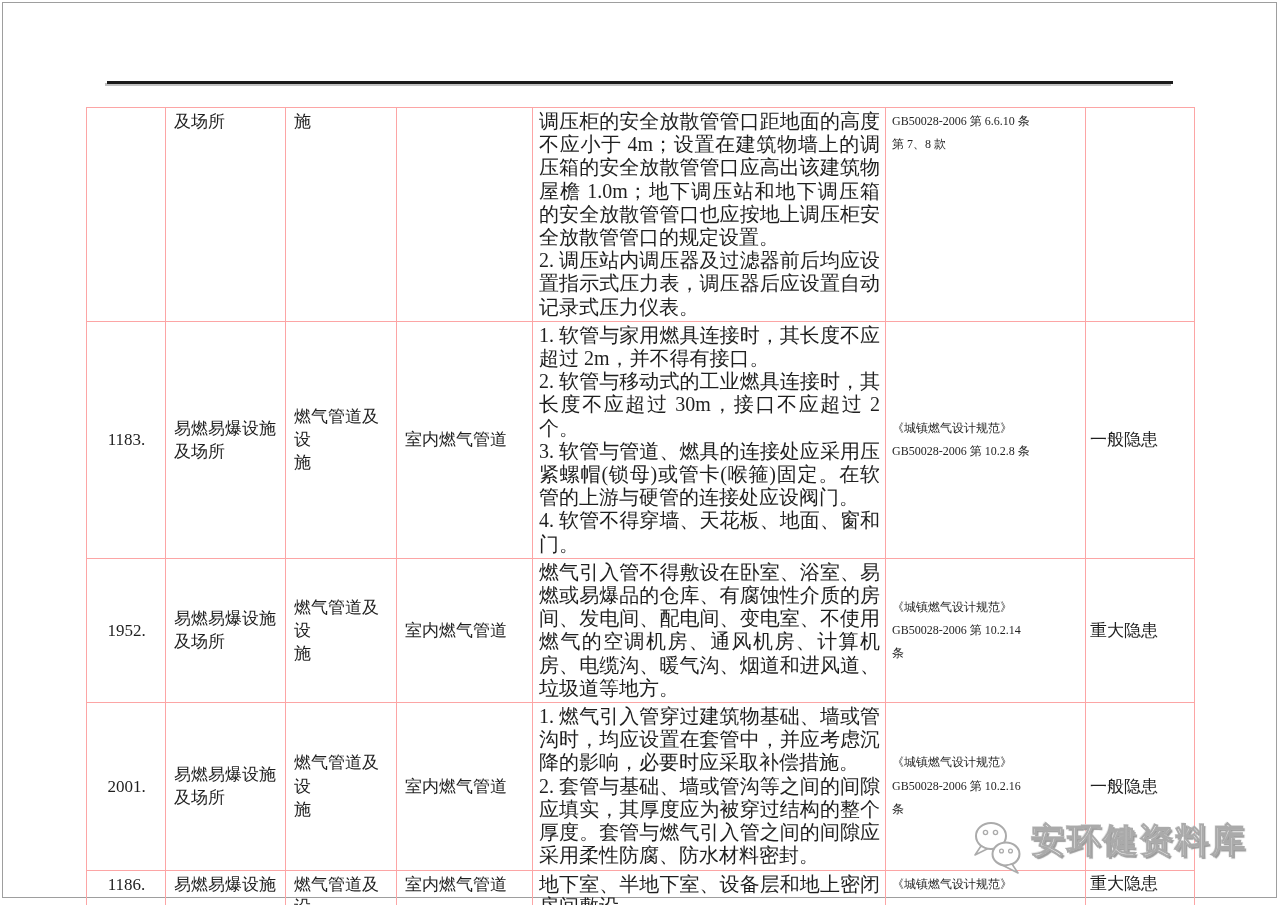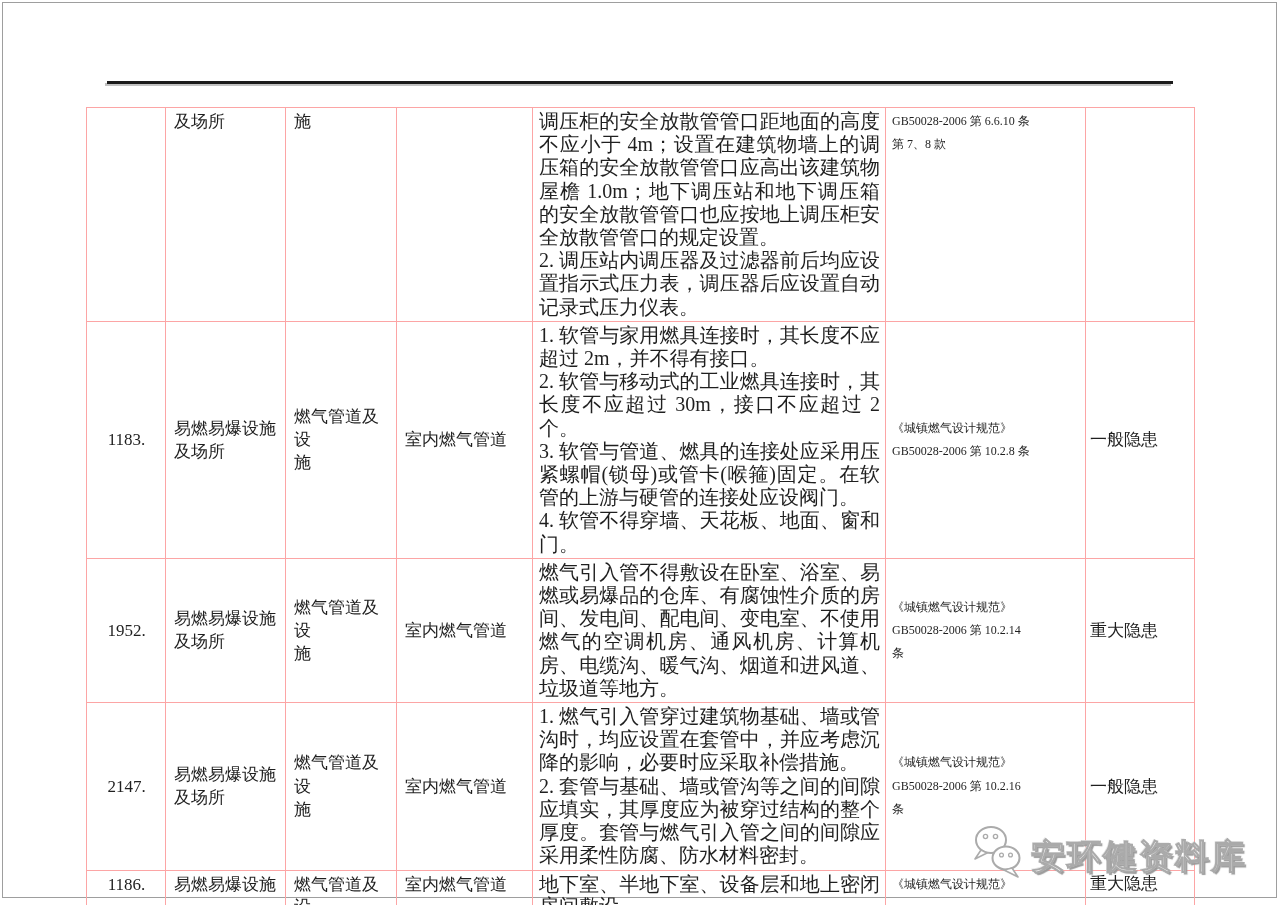--- a/index.html
+++ b/index.html
@@ -137,7 +137,7 @@
       <td class="cell-level">重大隐患</td>
     </tr>
     <tr style="height:166px;">
-      <td class="cell-no">2147.</td>
+      <td class="cell-no">2001.</td>
       <td>易燃易爆设施
 及场所</td>
       <td>燃气管道及设

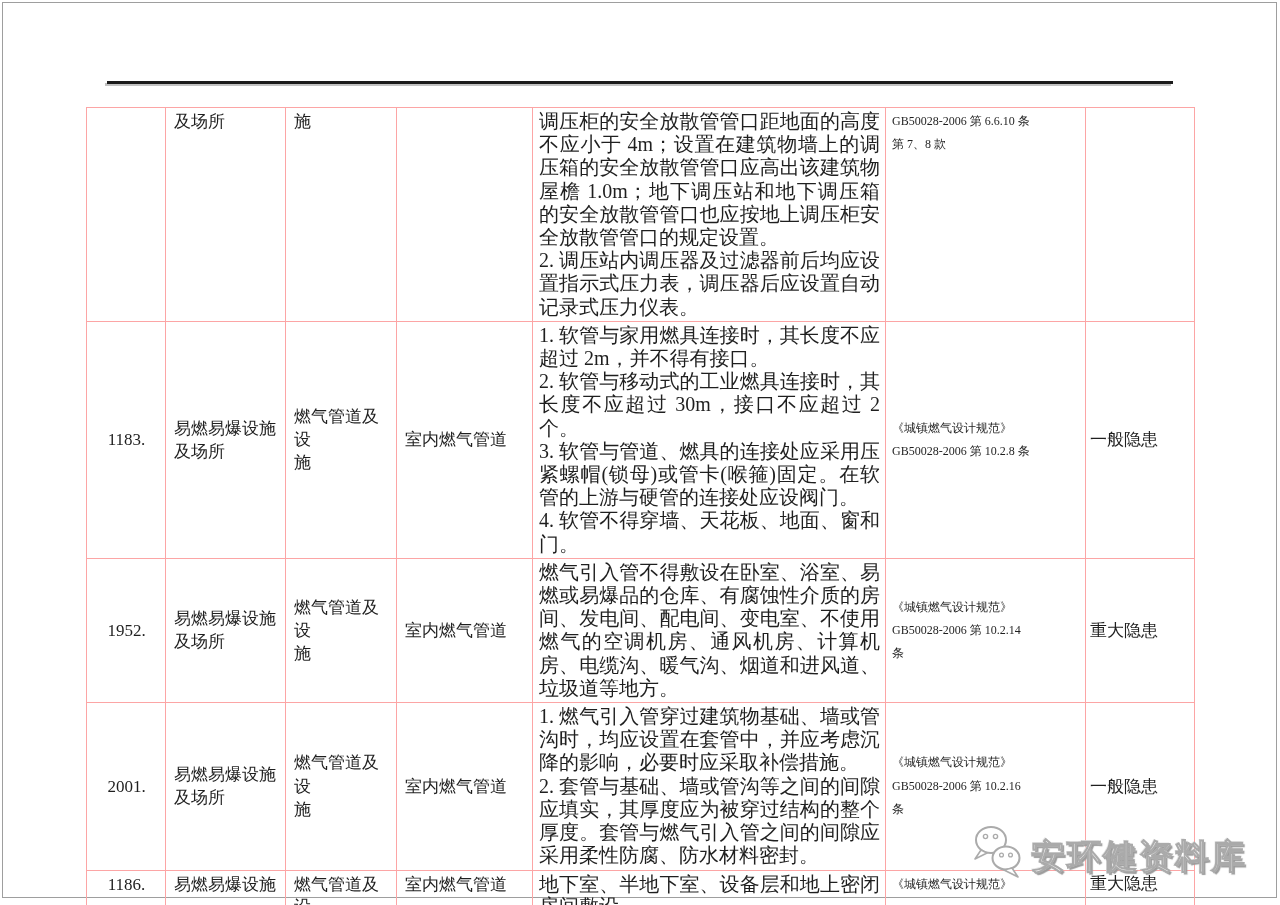--- a/index.html
+++ b/index.html
@@ -66,7 +66,7 @@
     top: 818px; right: 33px;
     height: 62px;
     display: flex;
-    align-items: flex-end;
+    align-items: flex-start;
     gap: 6px;
   }
   .watermark-text {

